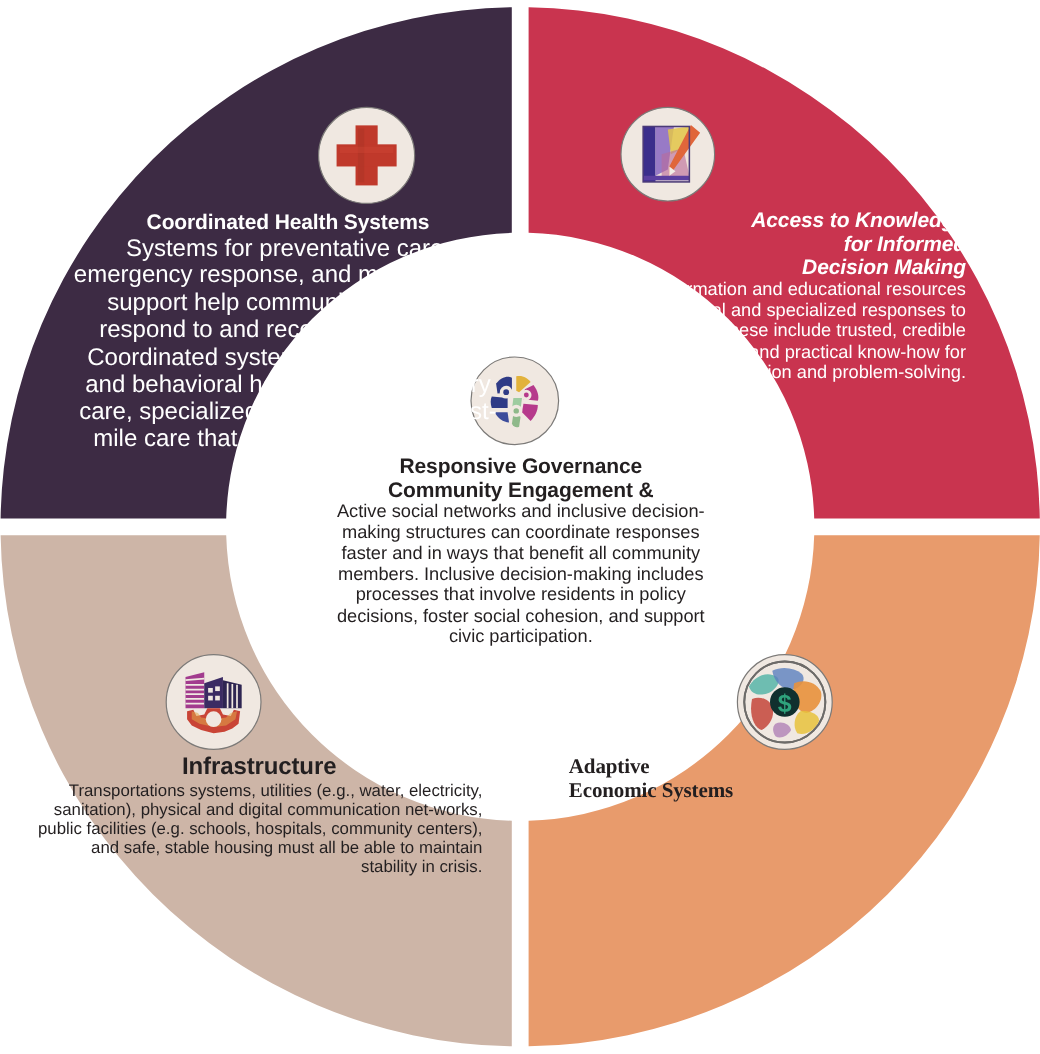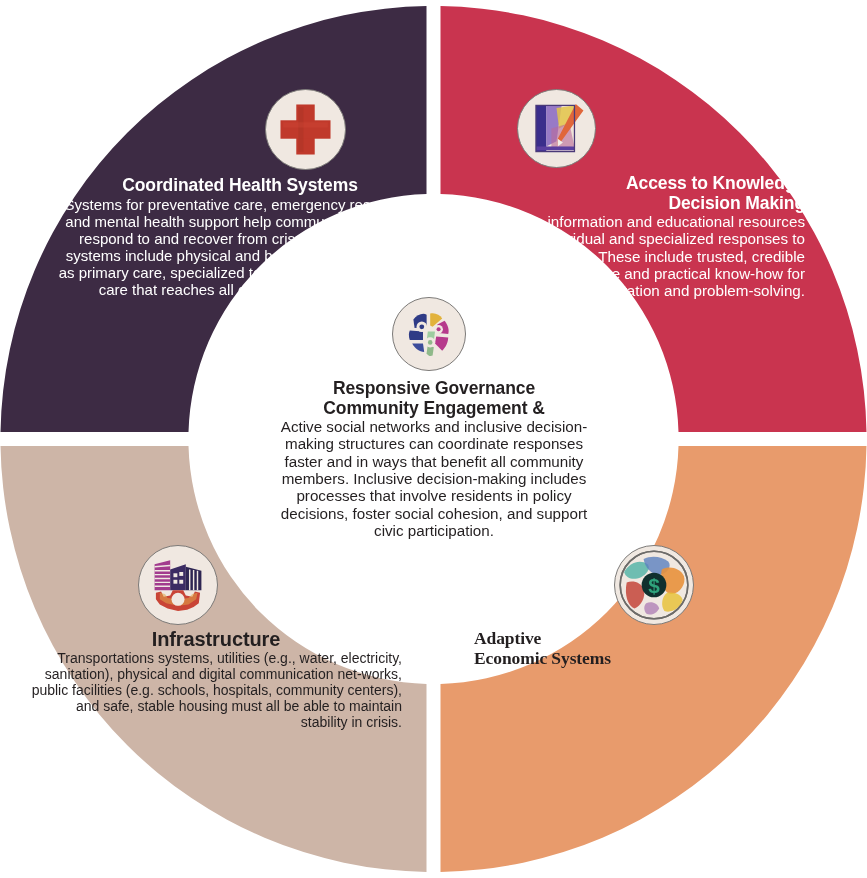--- a/index.html
+++ b/index.html
@@ -33,7 +33,7 @@
 
   
   #q-knowledge{left:460px;top:174px;width:345px;text-align:right;}
-  #q-knowledge .title{font-size:17.5px;}
+  #q-knowledge .title{font-size:17.5px;font-style:italic;}
   #q-knowledge .body{font-size:15.2px;}
 
   

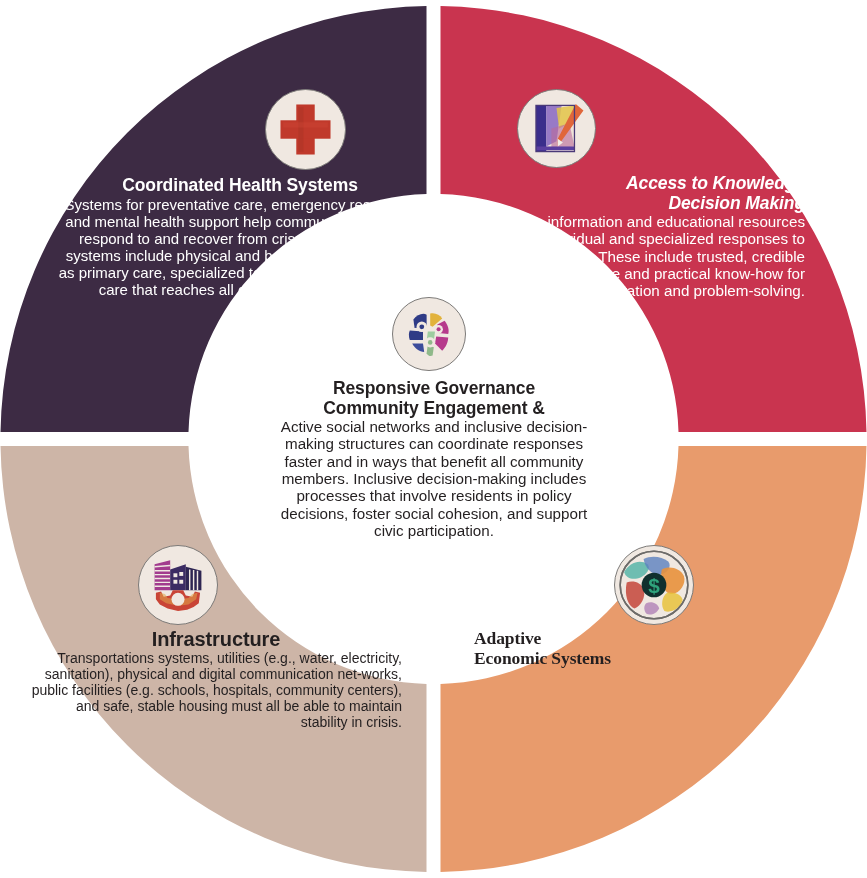--- a/index.html
+++ b/index.html
@@ -29,7 +29,7 @@
   
   #q-health{left:56px;top:176px;width:368px;text-align:center;}
   #q-health .title{font-size:17.5px;}
-  #q-health .body{font-size:15px;}
+  #q-health .body{font-size:20px;}
 
   
   #q-knowledge{left:460px;top:174px;width:345px;text-align:right;}

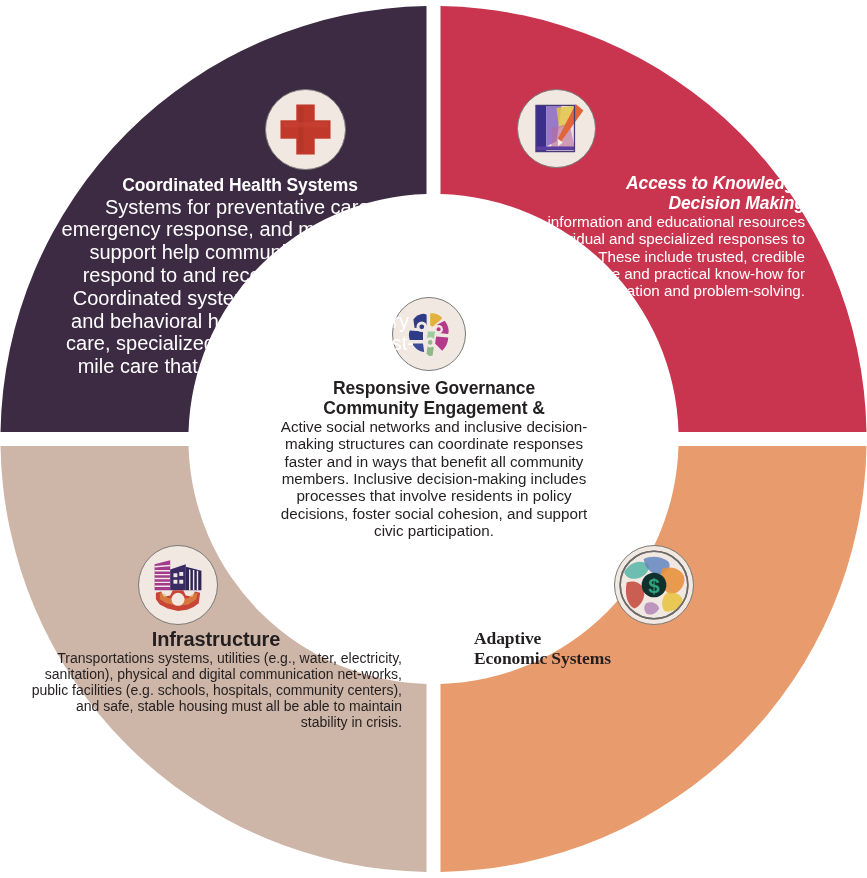--- a/index.html
+++ b/index.html
@@ -199,6 +199,7 @@
 
   <div class="block" id="q-knowledge">
     <div class="title">Access to Knowledge</div>
+    <div class="title">for Informed</div>
     <div class="title">Decision Making</div>
     <div class="body">Reliable information and educational resources enable individual and specialized responses to challenges. These include trusted, credible scientific knowledge and practical know-how for adaptation and  problem-solving.</div>
   </div>

